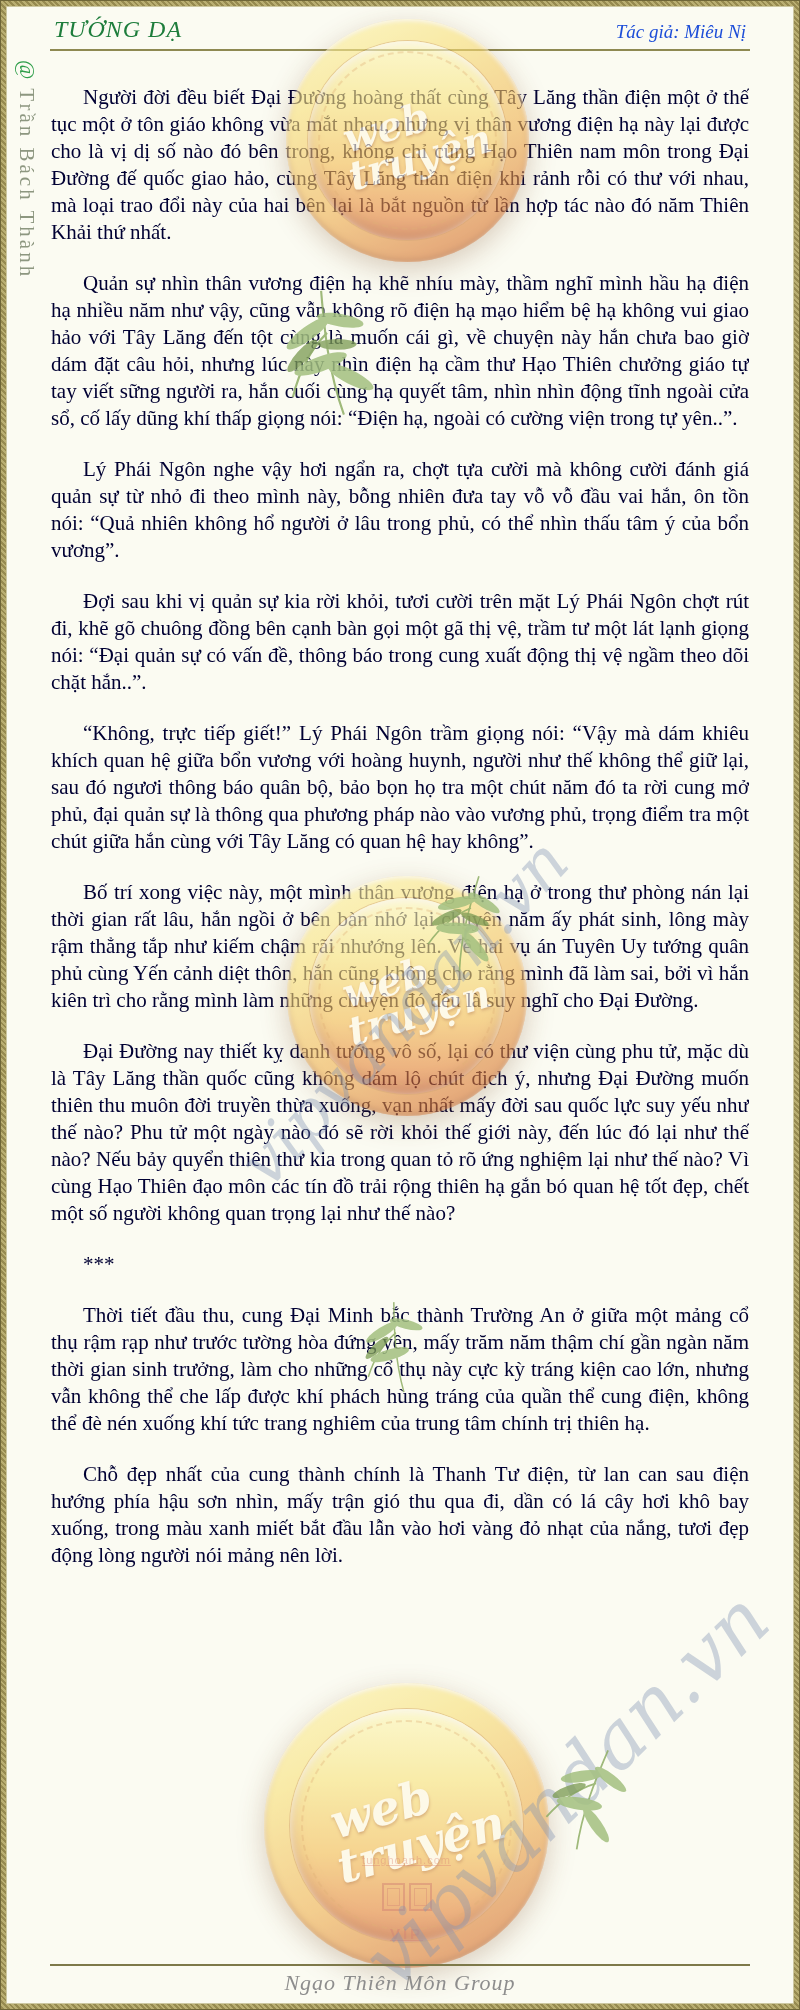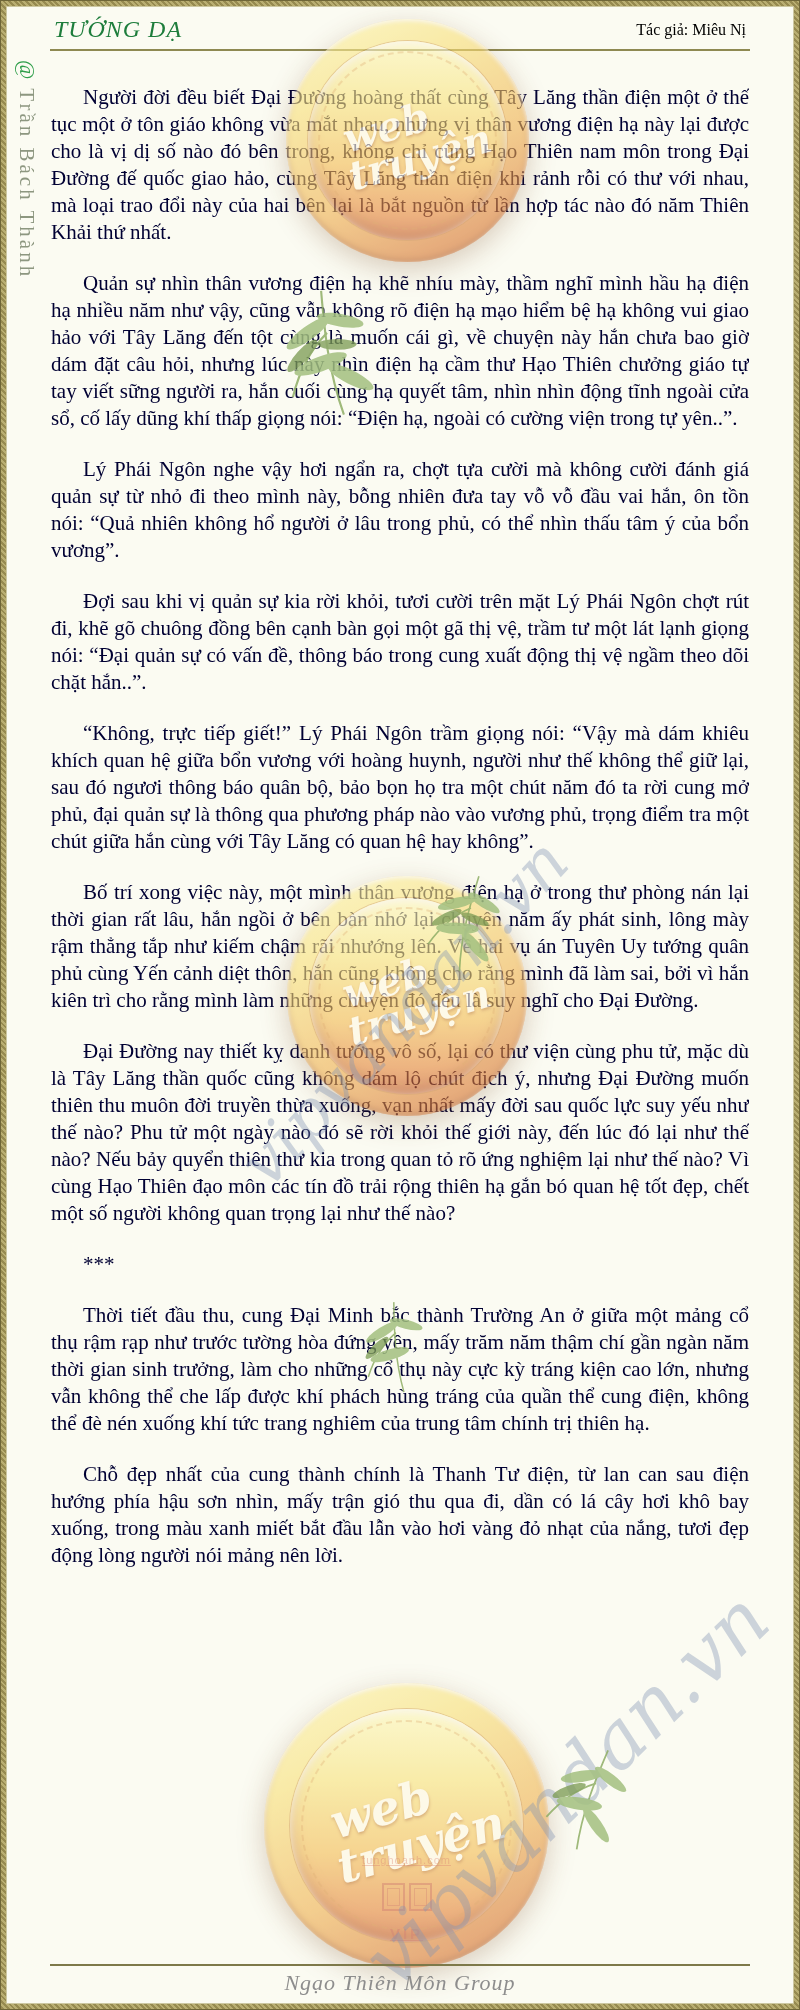--- a/index.html
+++ b/index.html
@@ -15,7 +15,7 @@
   }
   
   .header{position:absolute;left:48px;right:48px;top:10px;display:flex;
-    justify-content:space-between;align-items:center;z-index:1;}
+    justify-content:space-between;align-items:flex-end;z-index:1;}
   .title{font-style:italic;font-size:24px;color:#1e7d3c;letter-spacing:1px;}
   .author{font-size:16px;color:#000000;}
   .hr{height:2px;background:#8e8952;}

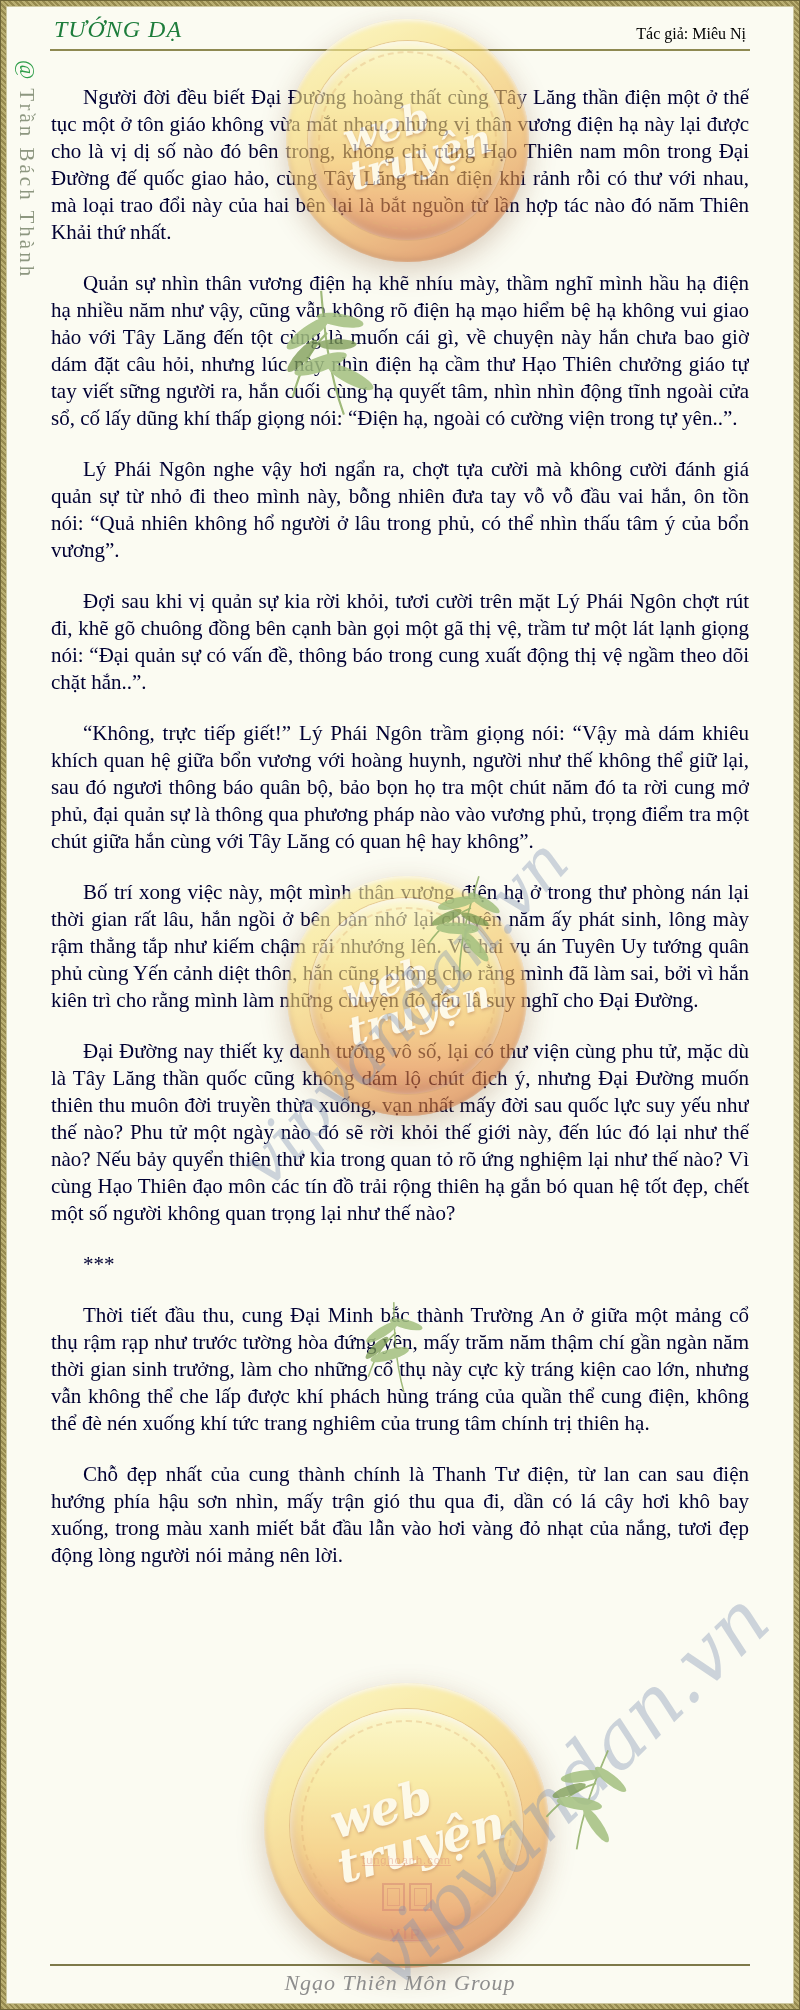--- a/index.html
+++ b/index.html
@@ -17,7 +17,7 @@
   .header{position:absolute;left:48px;right:48px;top:10px;display:flex;
     justify-content:space-between;align-items:flex-end;z-index:1;}
   .title{font-style:italic;font-size:24px;color:#1e7d3c;letter-spacing:1px;}
-  .author{font-size:16px;color:#000000;}
+  .author{font-style:italic;font-size:19px;color:#1d4ed8;}
   .hr{height:2px;background:#8e8952;}
   .header-rule{position:absolute;left:44px;right:44px;top:43px;z-index:1;}
   

